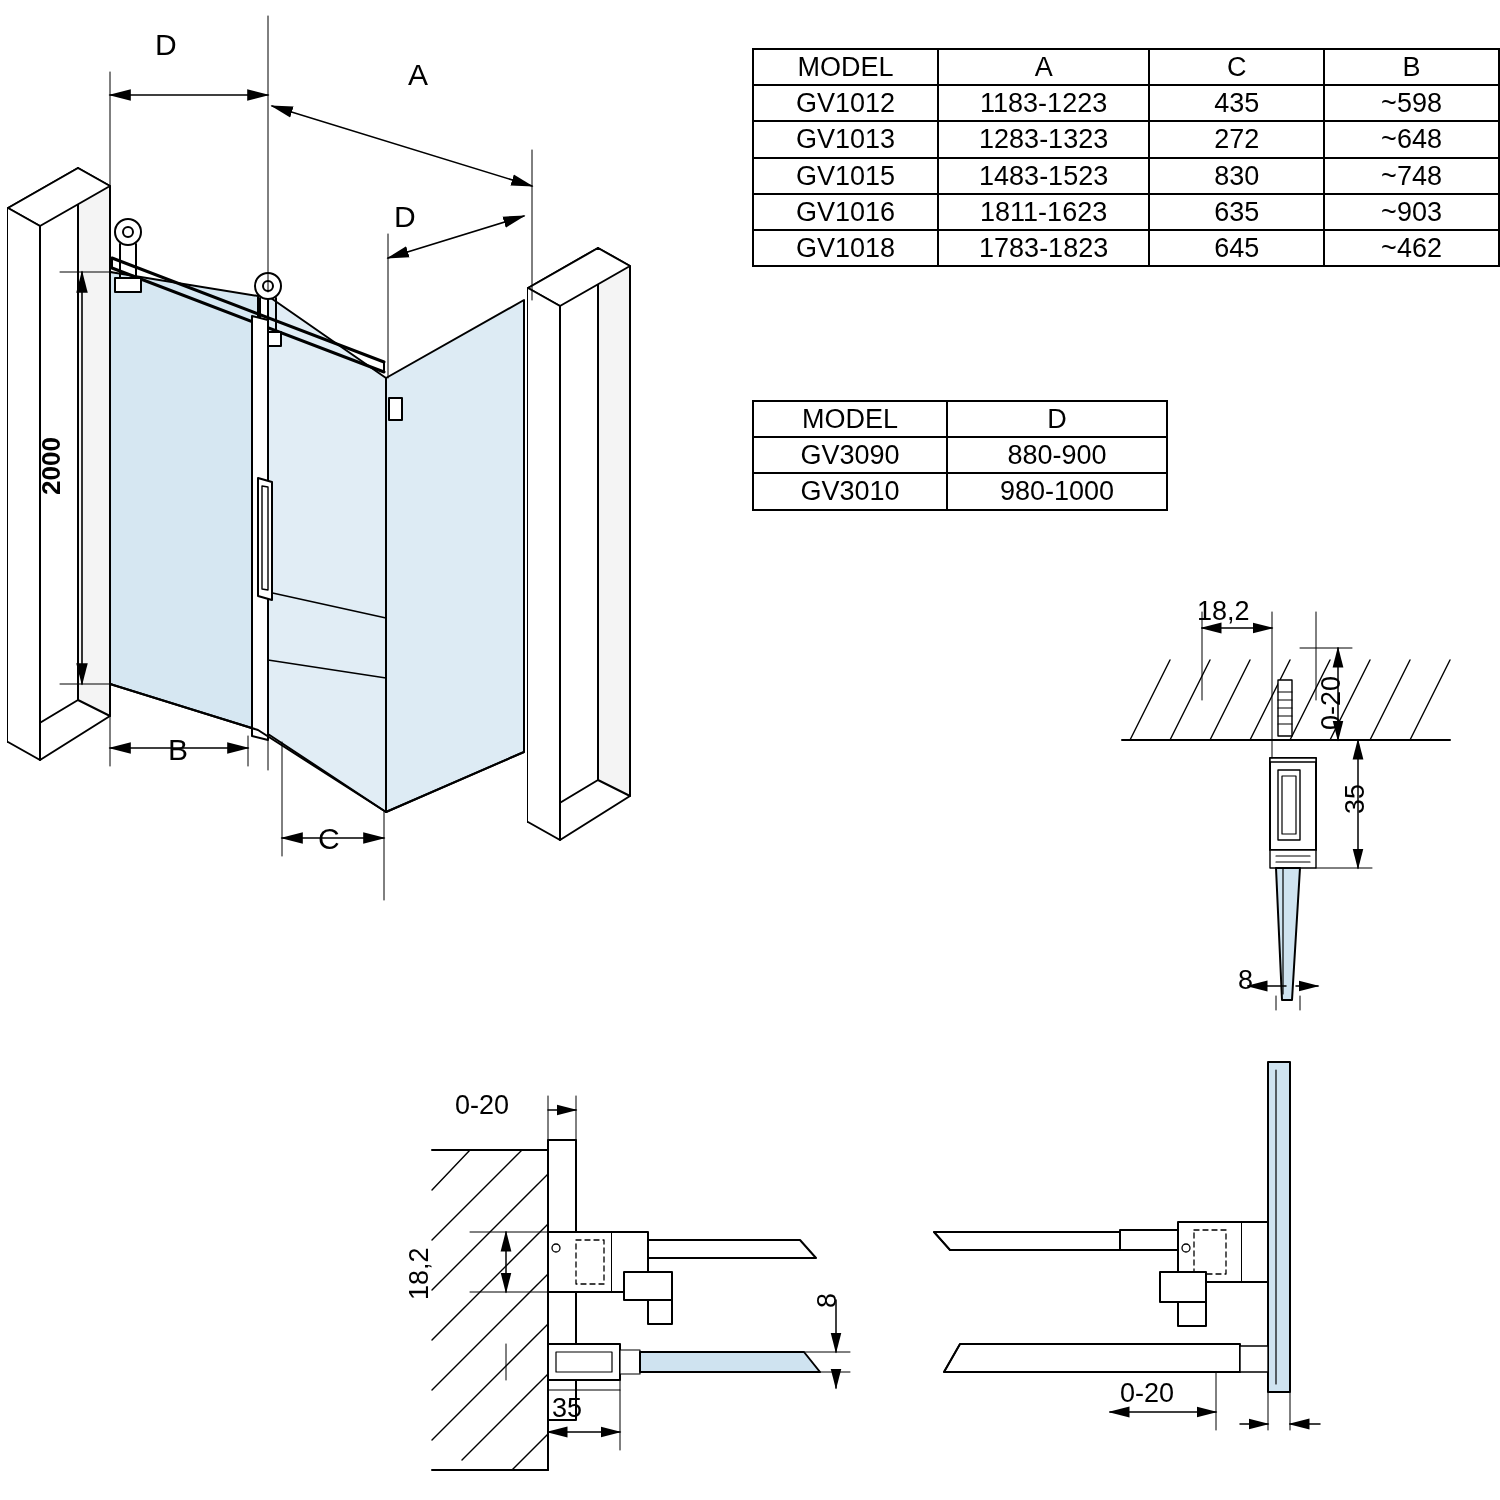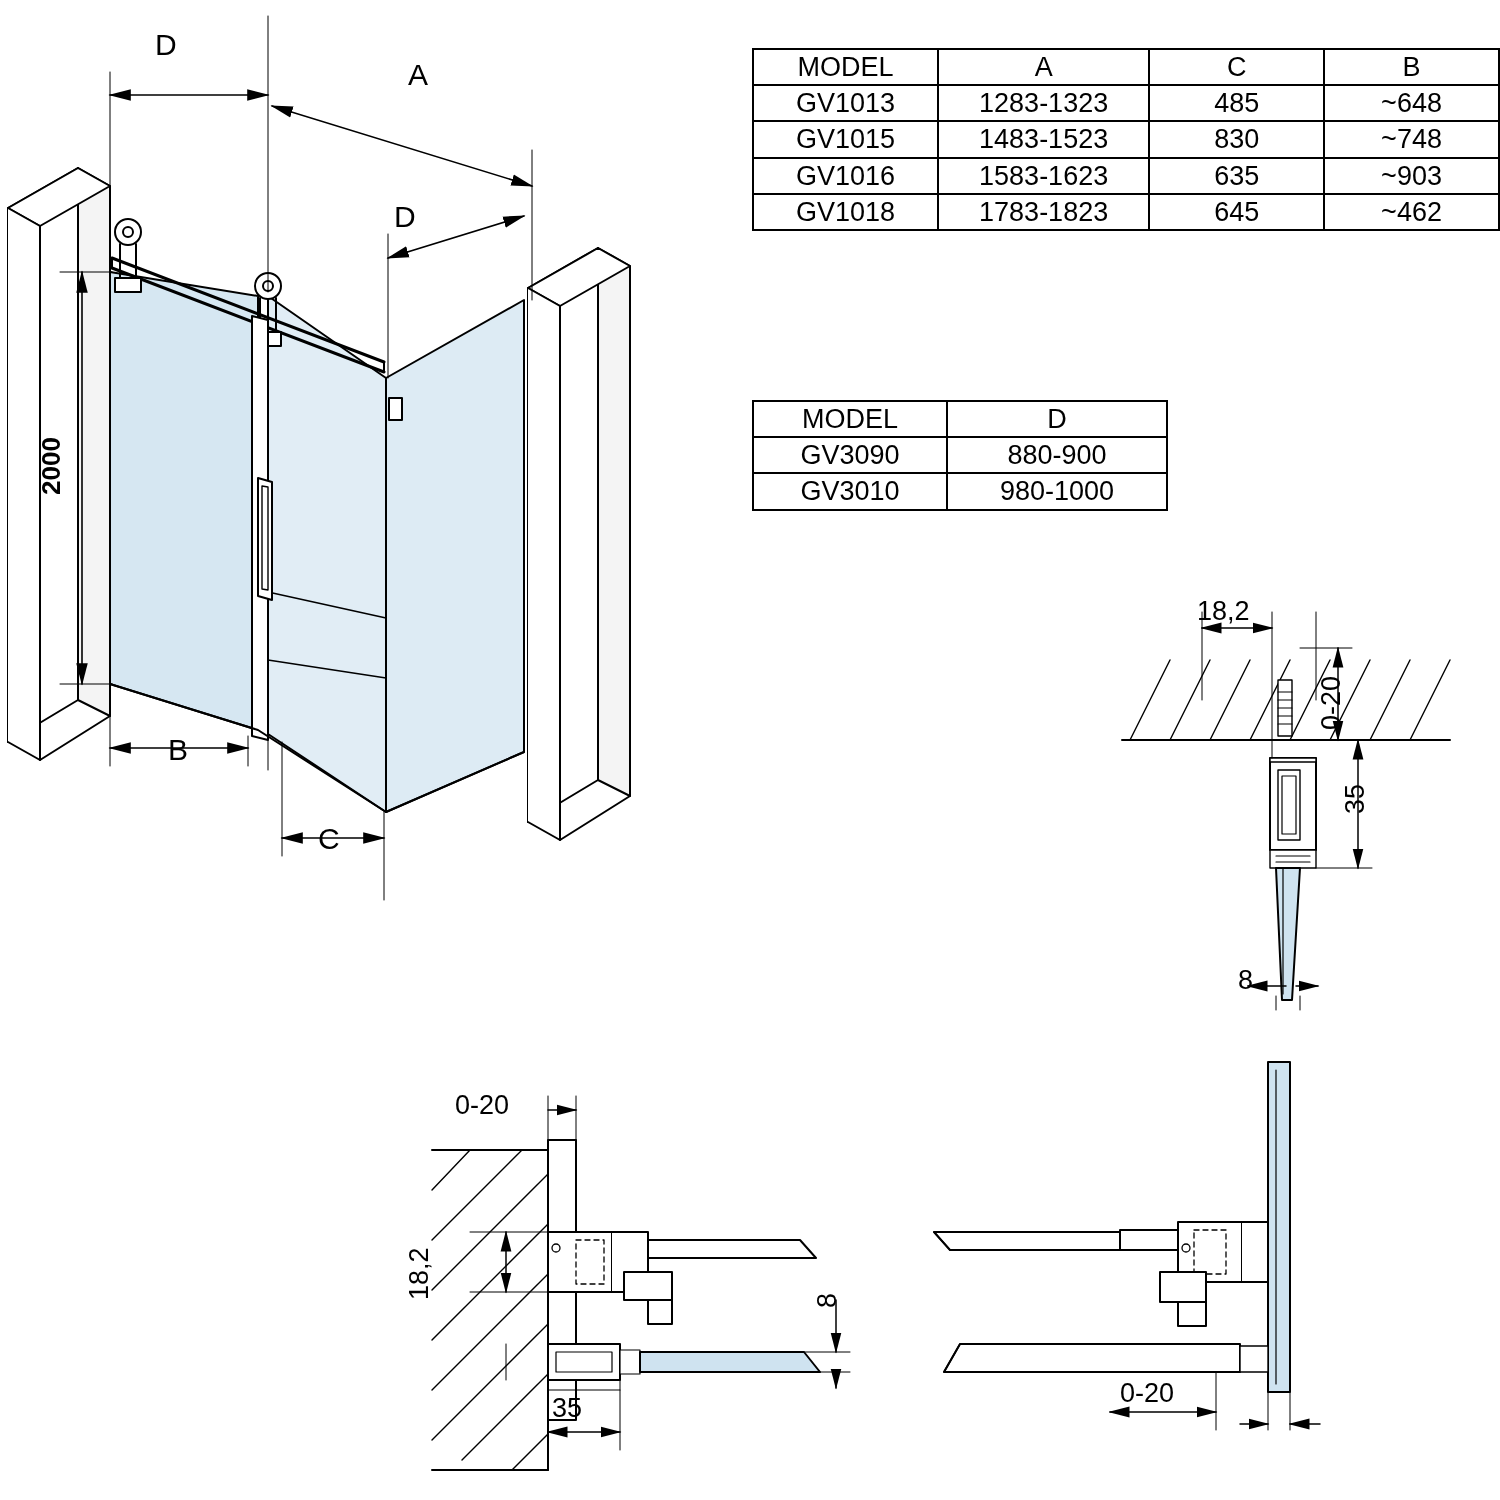--- a/index.html
+++ b/index.html
@@ -296,6 +296,12 @@
     </thead>
     <tbody>
       <tr>
+        <td>GV1012</td>
+        <td>1183-1223</td>
+        <td>435</td>
+        <td>~598</td>
+      </tr>
+      <tr>
         <td>GV1013</td>
         <td>1283-1323</td>
         <td>485</td>

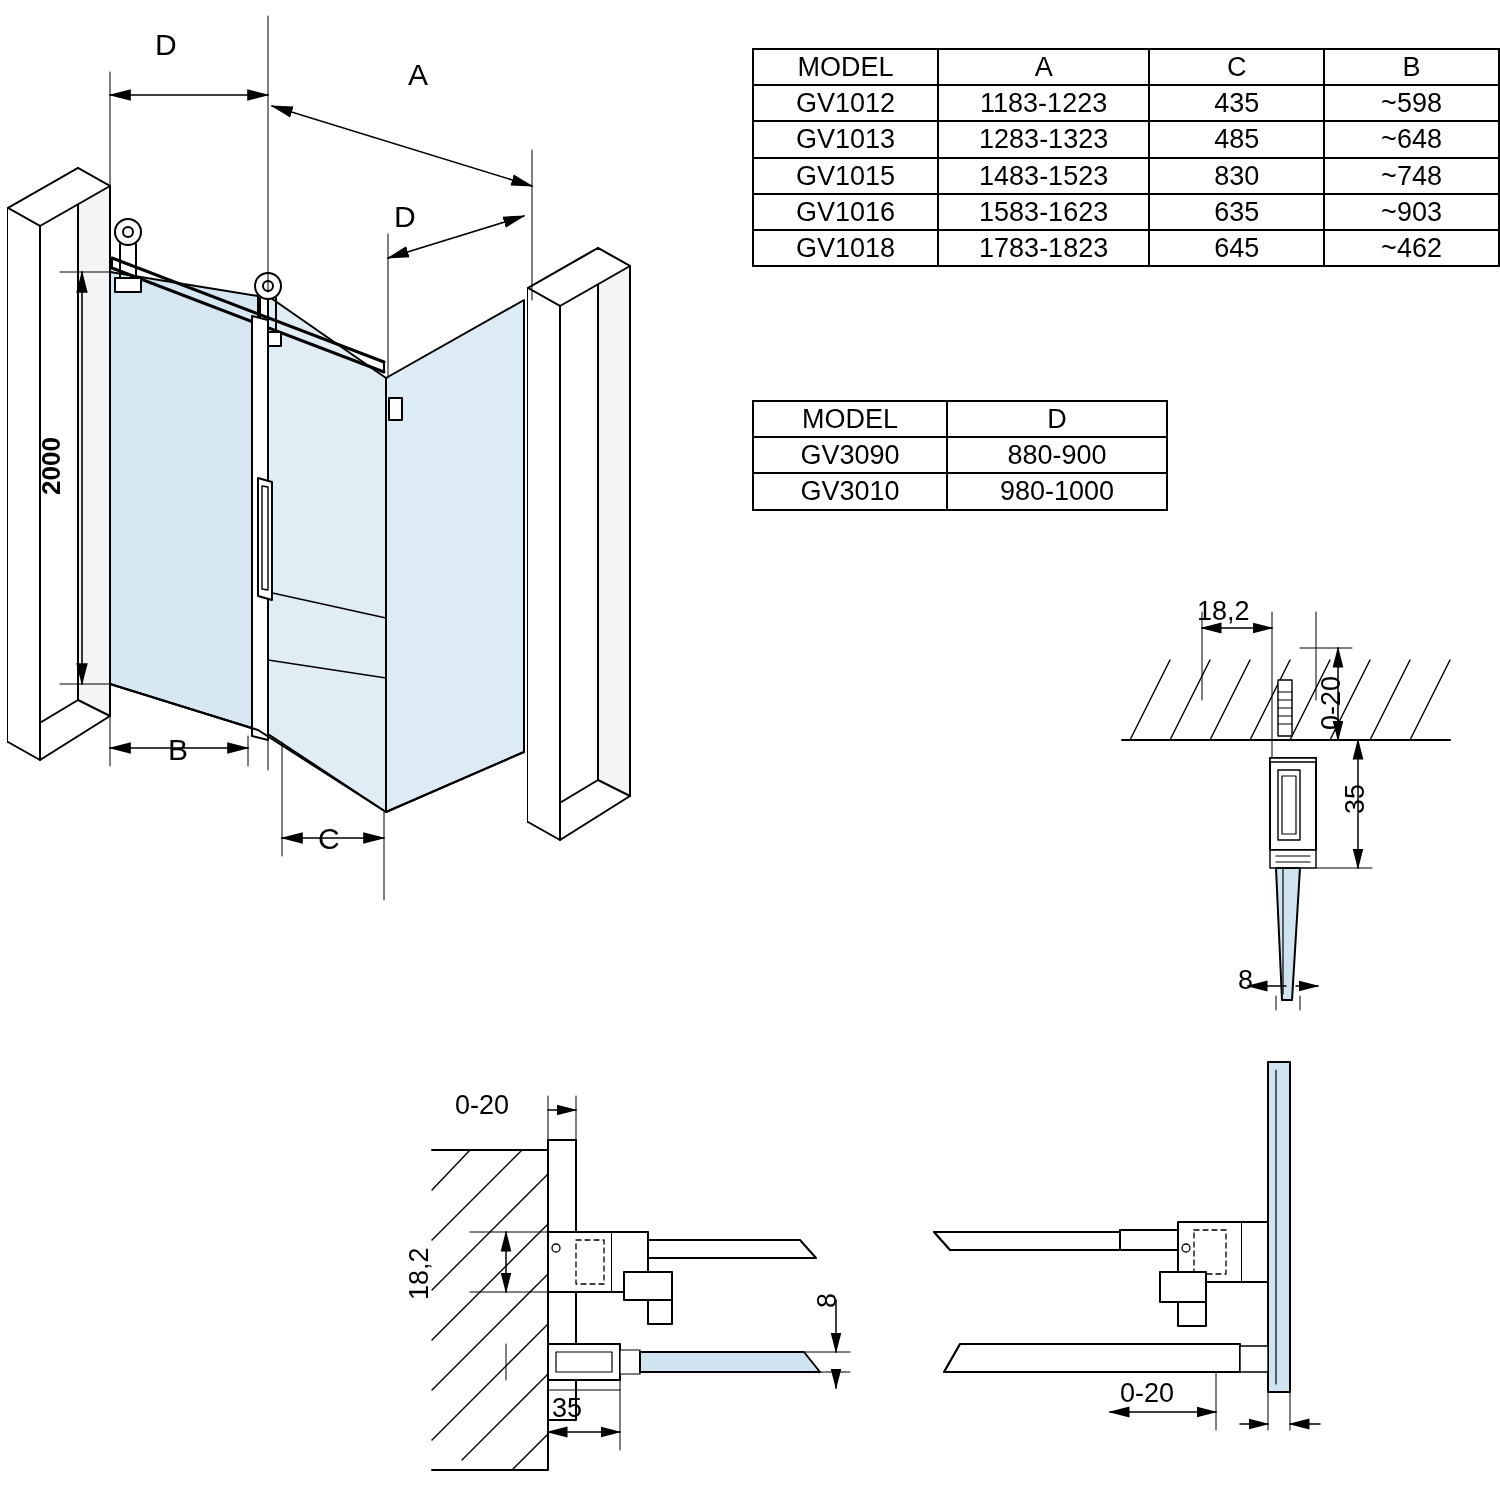--- a/index.html
+++ b/index.html
@@ -304,7 +304,7 @@
       <tr>
         <td>GV1013</td>
         <td>1283-1323</td>
-        <td>485</td>
+        <td>272</td>
         <td>~648</td>
       </tr>
       <tr>

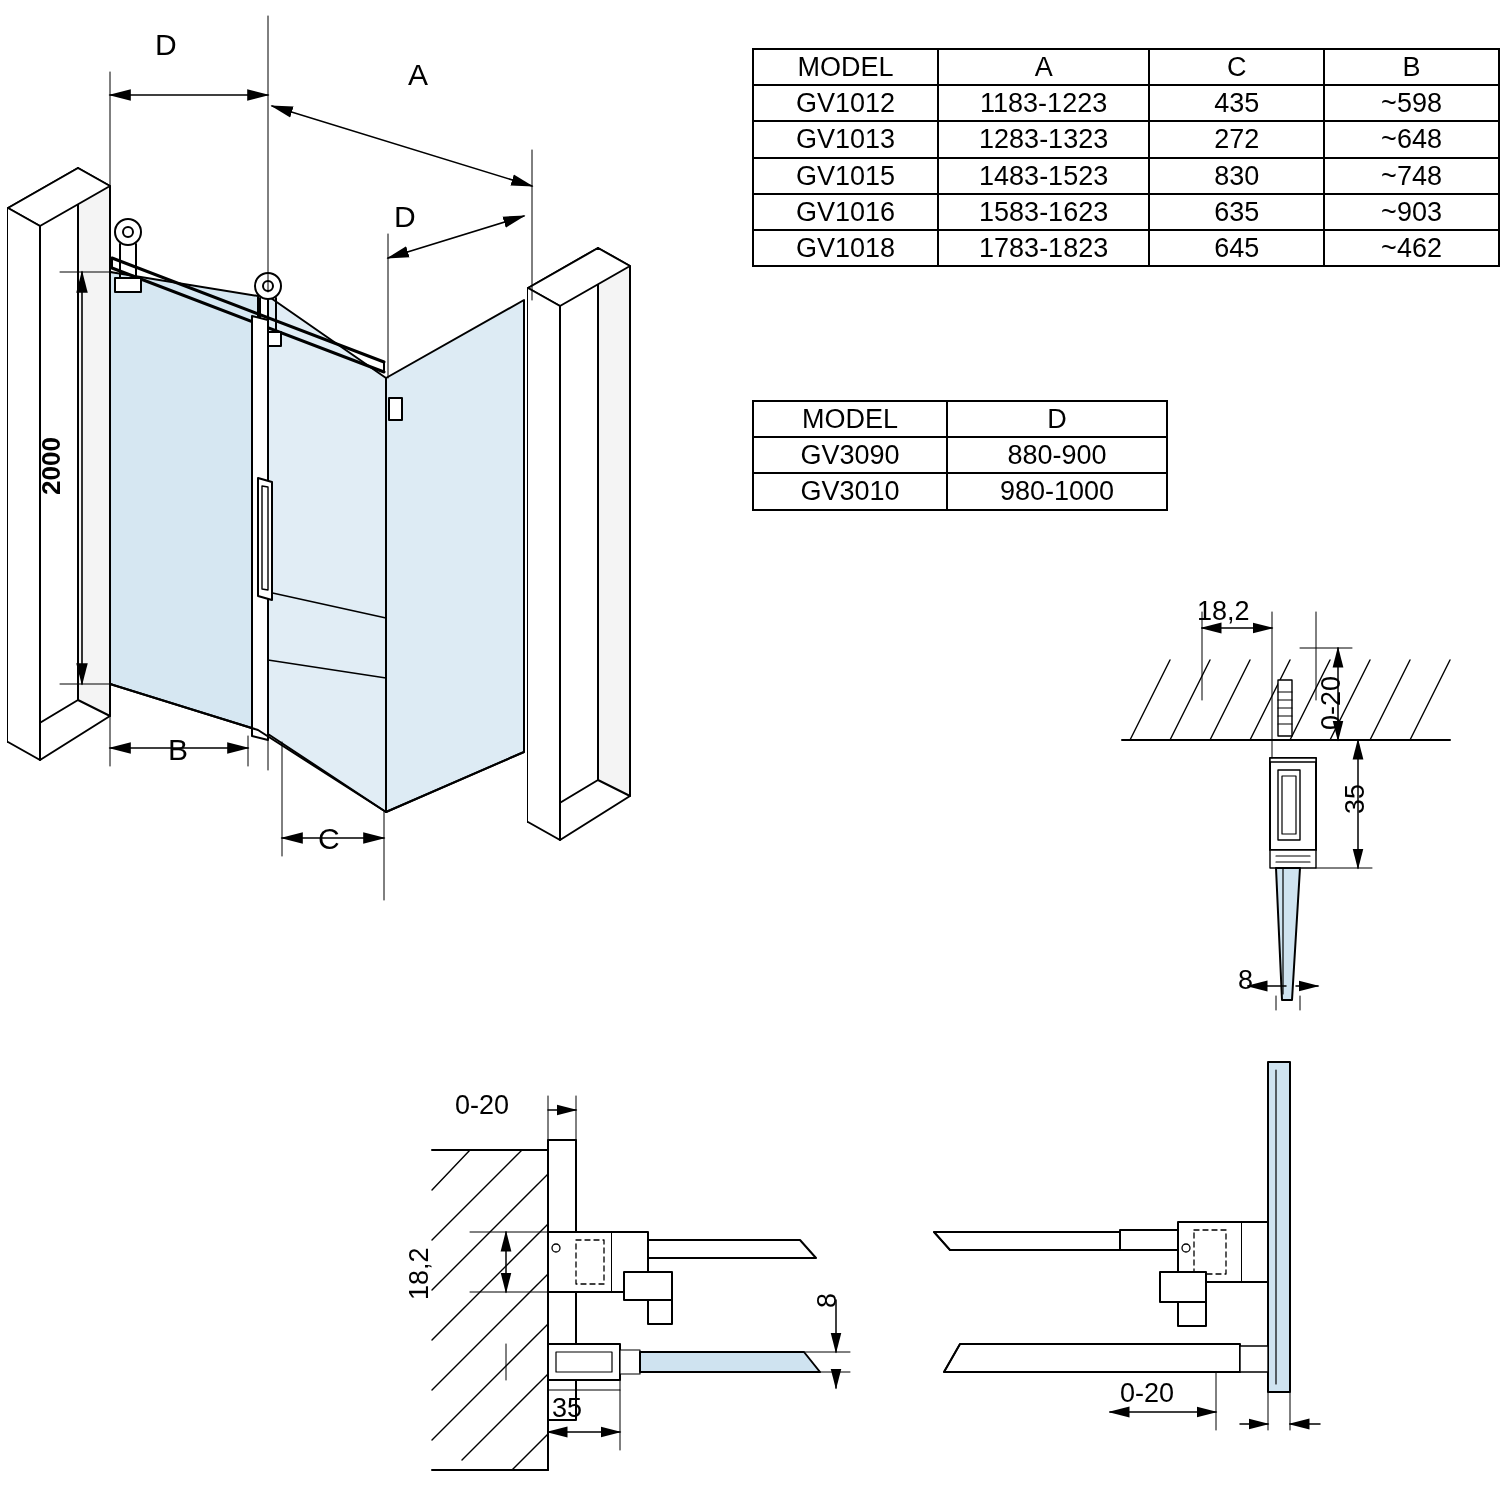--- a/index.html
+++ b/index.html
@@ -315,7 +315,7 @@
       </tr>
       <tr>
         <td>GV1016</td>
-        <td>1583-1623</td>
+        <td>1811-1623</td>
         <td>635</td>
         <td>~903</td>
       </tr>

